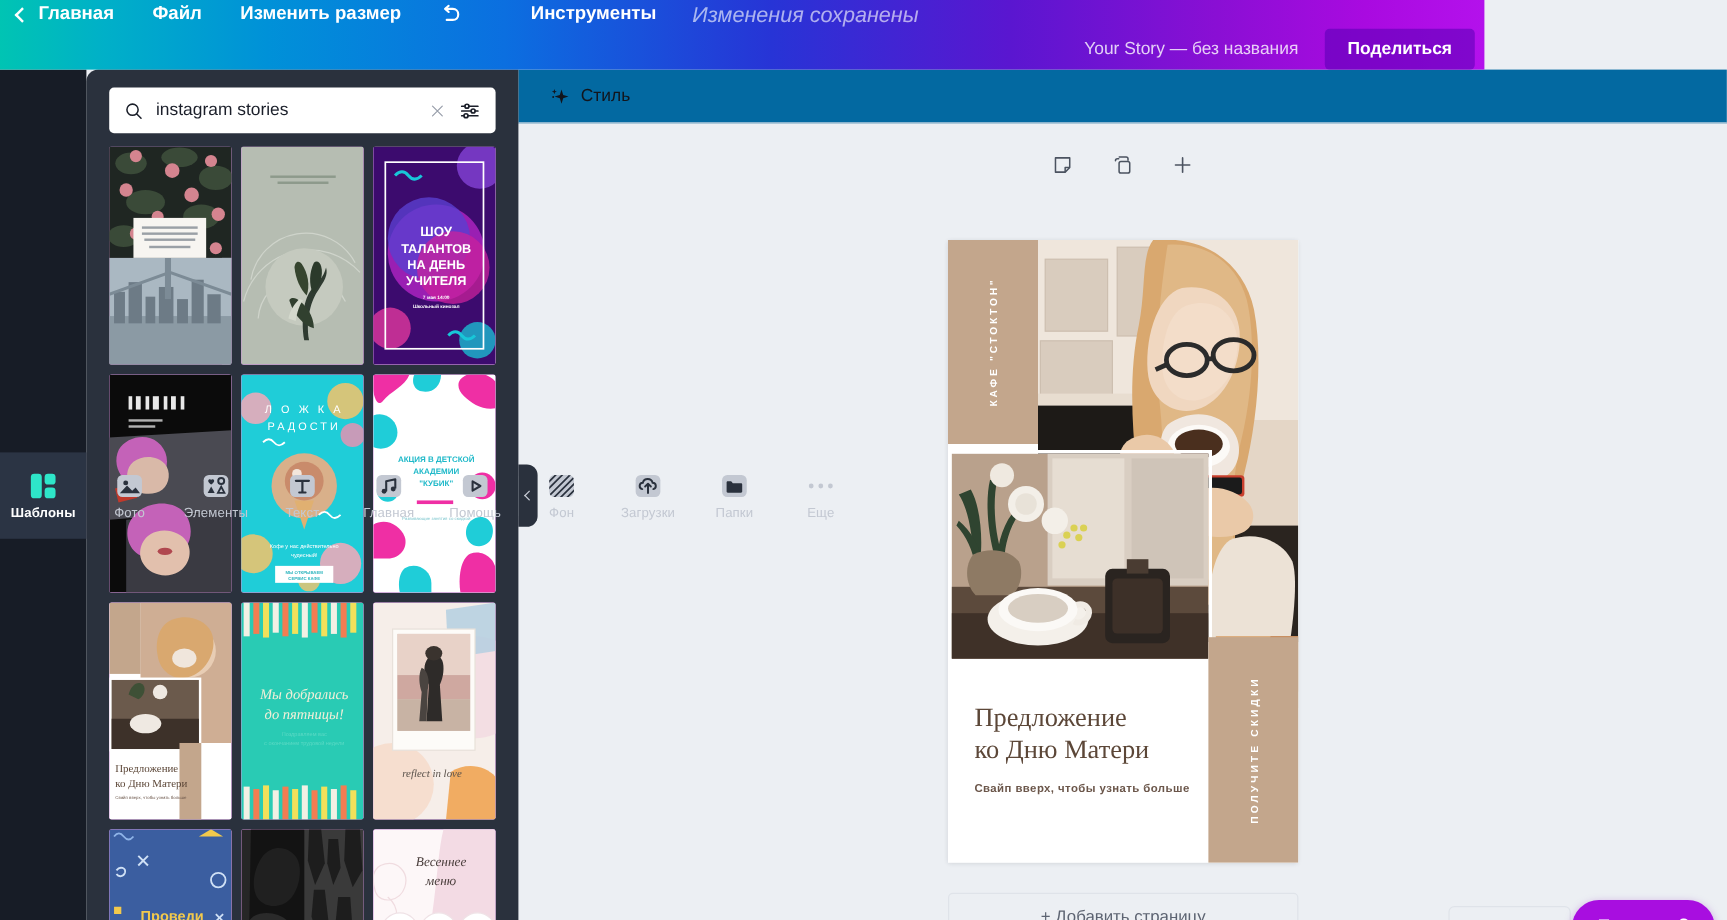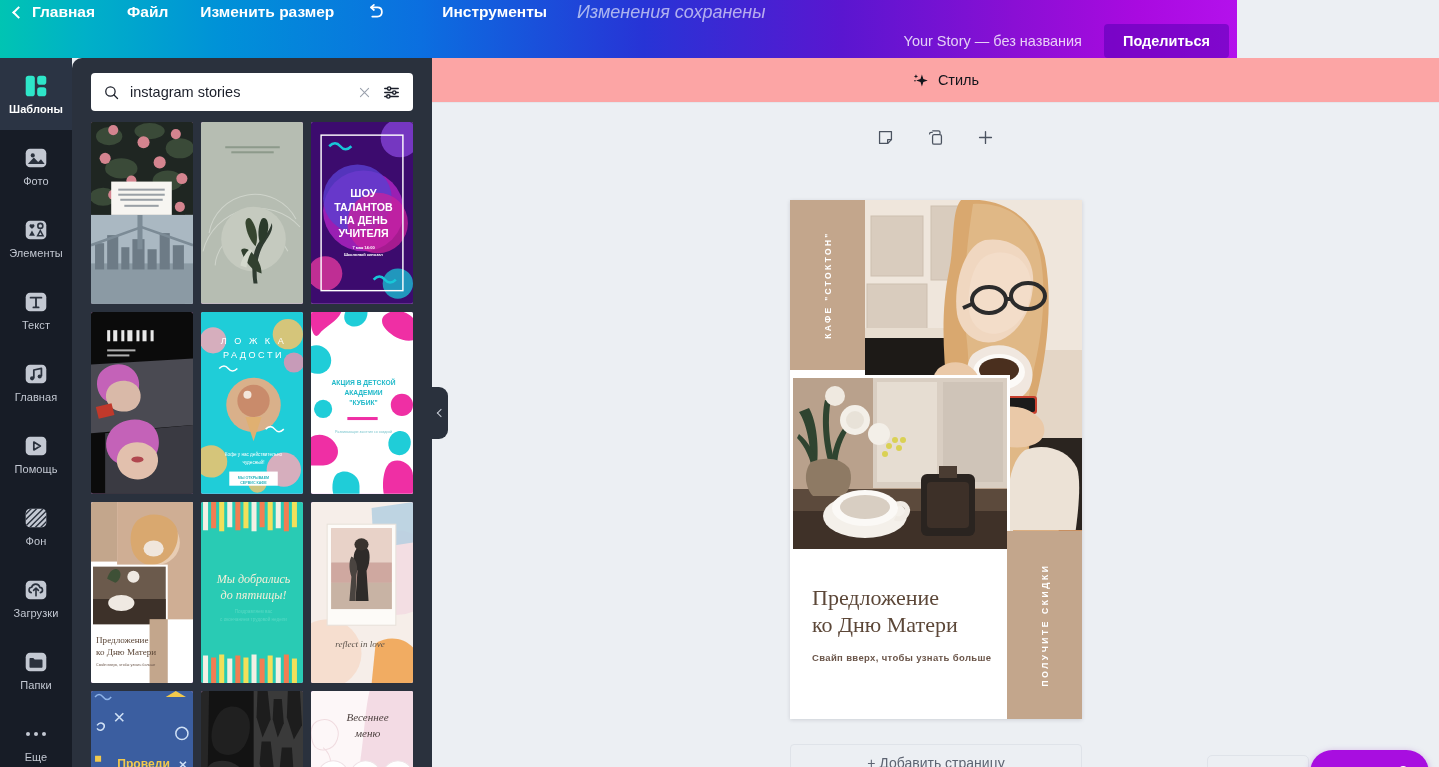--- a/index.html
+++ b/index.html
@@ -166,11 +166,10 @@
     background: #eceff3;
   }
   .style-bar {
-    height: 45px; background: #fca5a5;
+    height: 45px; background: #0369a1;
     display: flex; align-items: center;
     padding-left: 20px; gap: 10px;
     border-bottom: 1px solid #e3e6eb;
-    justify-content: center;
   }
   .style-btn {
     display: flex; align-items: center; gap: 9px;

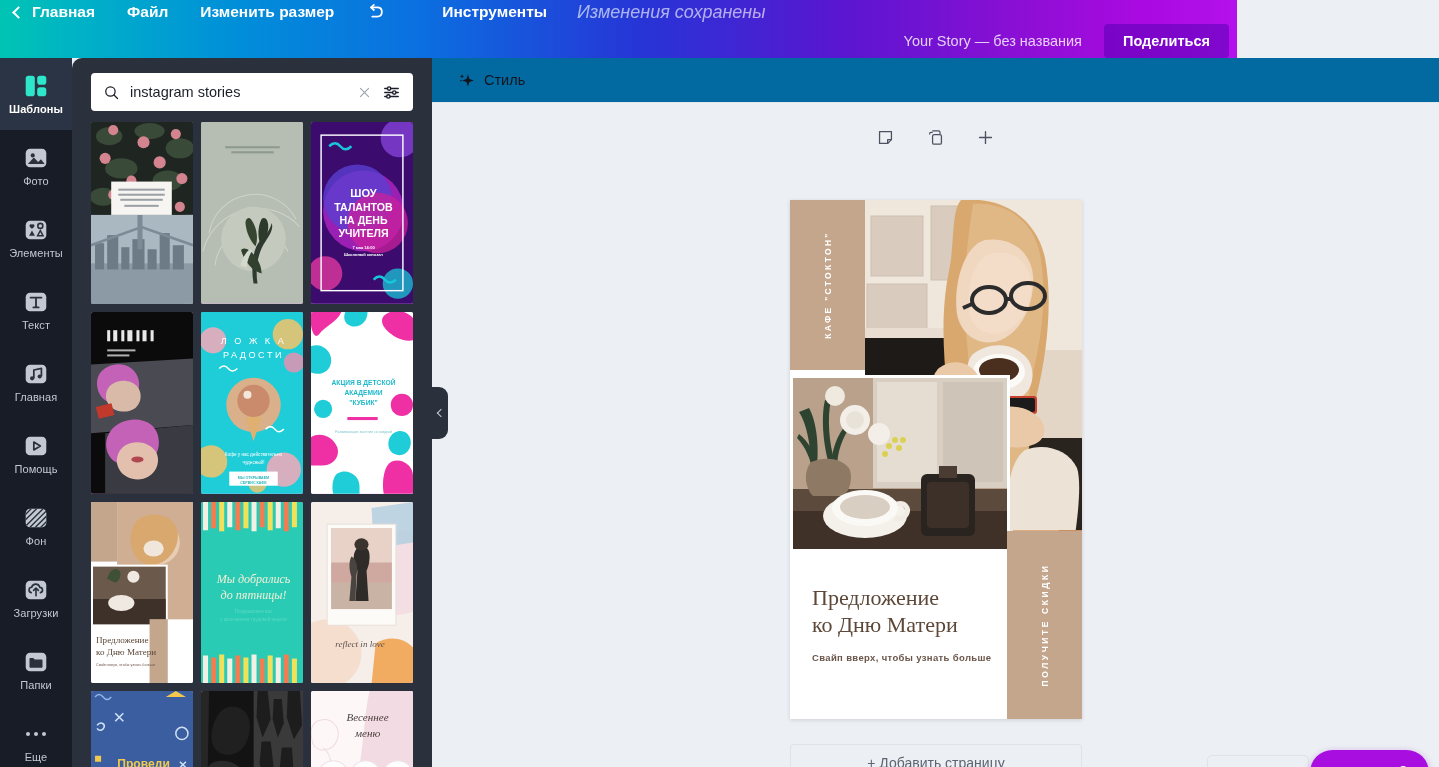--- a/index.html
+++ b/index.html
@@ -84,7 +84,7 @@
     position: absolute; top: 58px; left: 0;
     width: 72px; height: 709px;
     background: #171c26;
-    display: flex; flex-direction: column; align-items: center;
+    display: flex; flex-direction: row; align-items: center;
     z-index: 30;
   }
   .rail-item {

